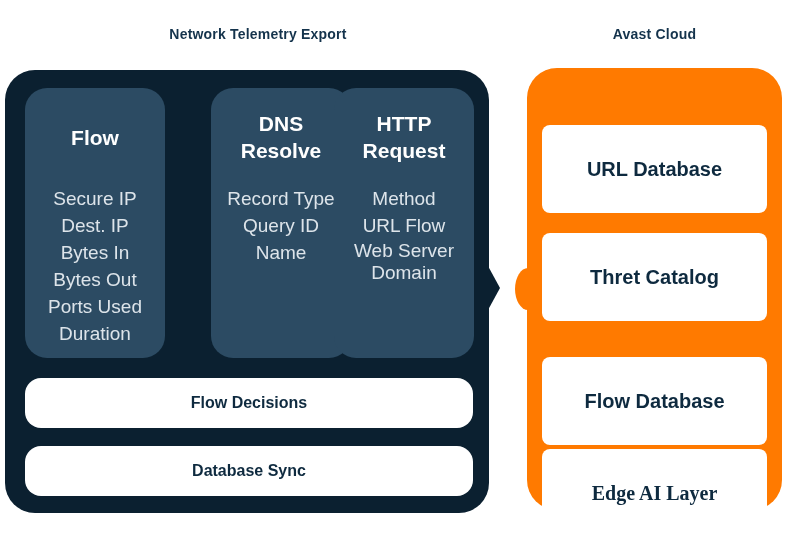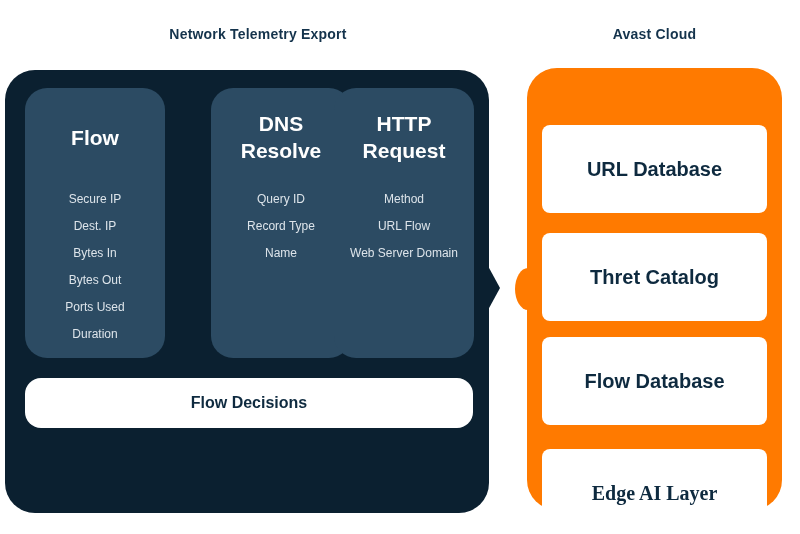--- a/index.html
+++ b/index.html
@@ -72,7 +72,7 @@
   .item {
     min-height: 27px;
     display: flex; align-items: center; justify-content: center;
-    font-size: 12px;
+    font-size: 19px;
     line-height: 22px;
     color: var(--item-text);
     padding: 1px 0;

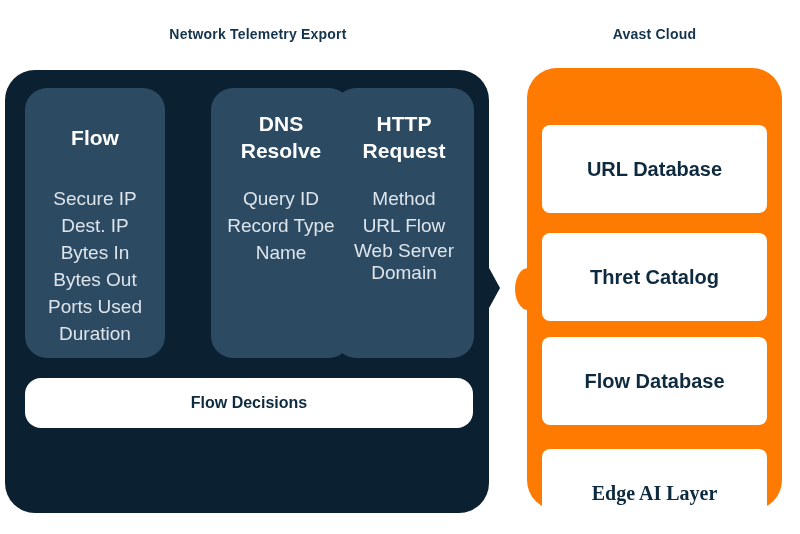--- a/index.html
+++ b/index.html
@@ -153,8 +153,8 @@
     <div class="card card-2">
       <div class="card-title">DNS Resolve</div>
       <div class="card-items">
+        <div class="item">Record Type</div>
         <div class="item">Query ID</div>
-        <div class="item">Record Type</div>
         <div class="item">Name</div>
       </div>
     </div>

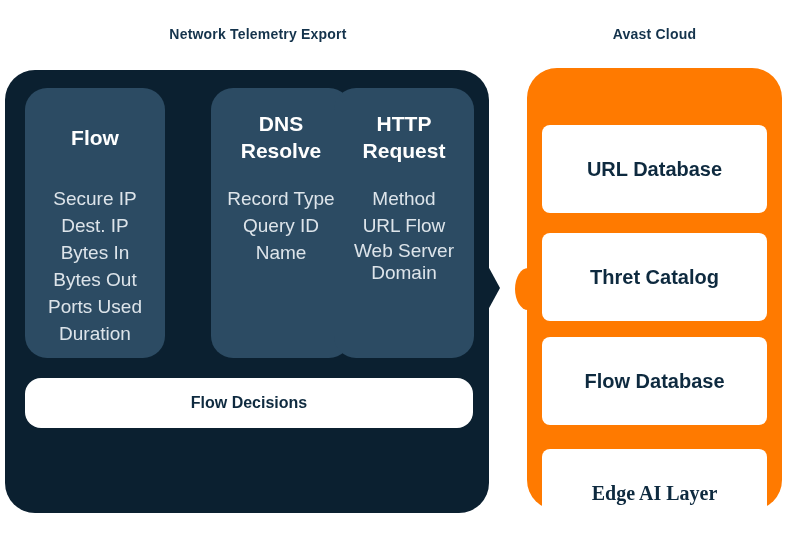--- a/index.html
+++ b/index.html
@@ -118,7 +118,7 @@
   }
   .obox-1 { top: 20px; }
   .obox-2 { top: 128px; }
-  .obox-3 { top: 232px; }
+  .obox-3 { top: 252px; }
   .obox-4 { top: 344px; font-family: Liberation Serif, serif; }
   .arrow-in {
     position: absolute;

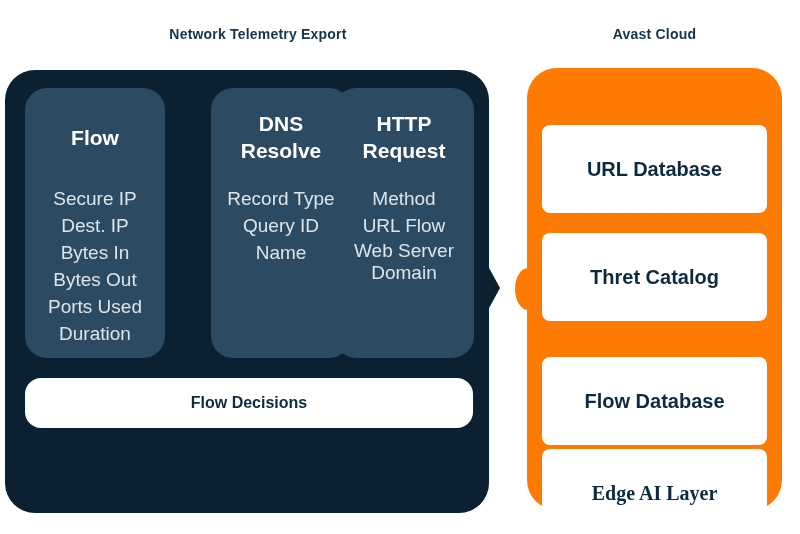--- a/index.html
+++ b/index.html
@@ -169,6 +169,7 @@
     </div>
 
     <div class="bar bar-1">Flow Decisions</div>
+    <div class="bar bar-2">Database Sync</div>
 
     <div class="arrow-out"></div>
   </div>

